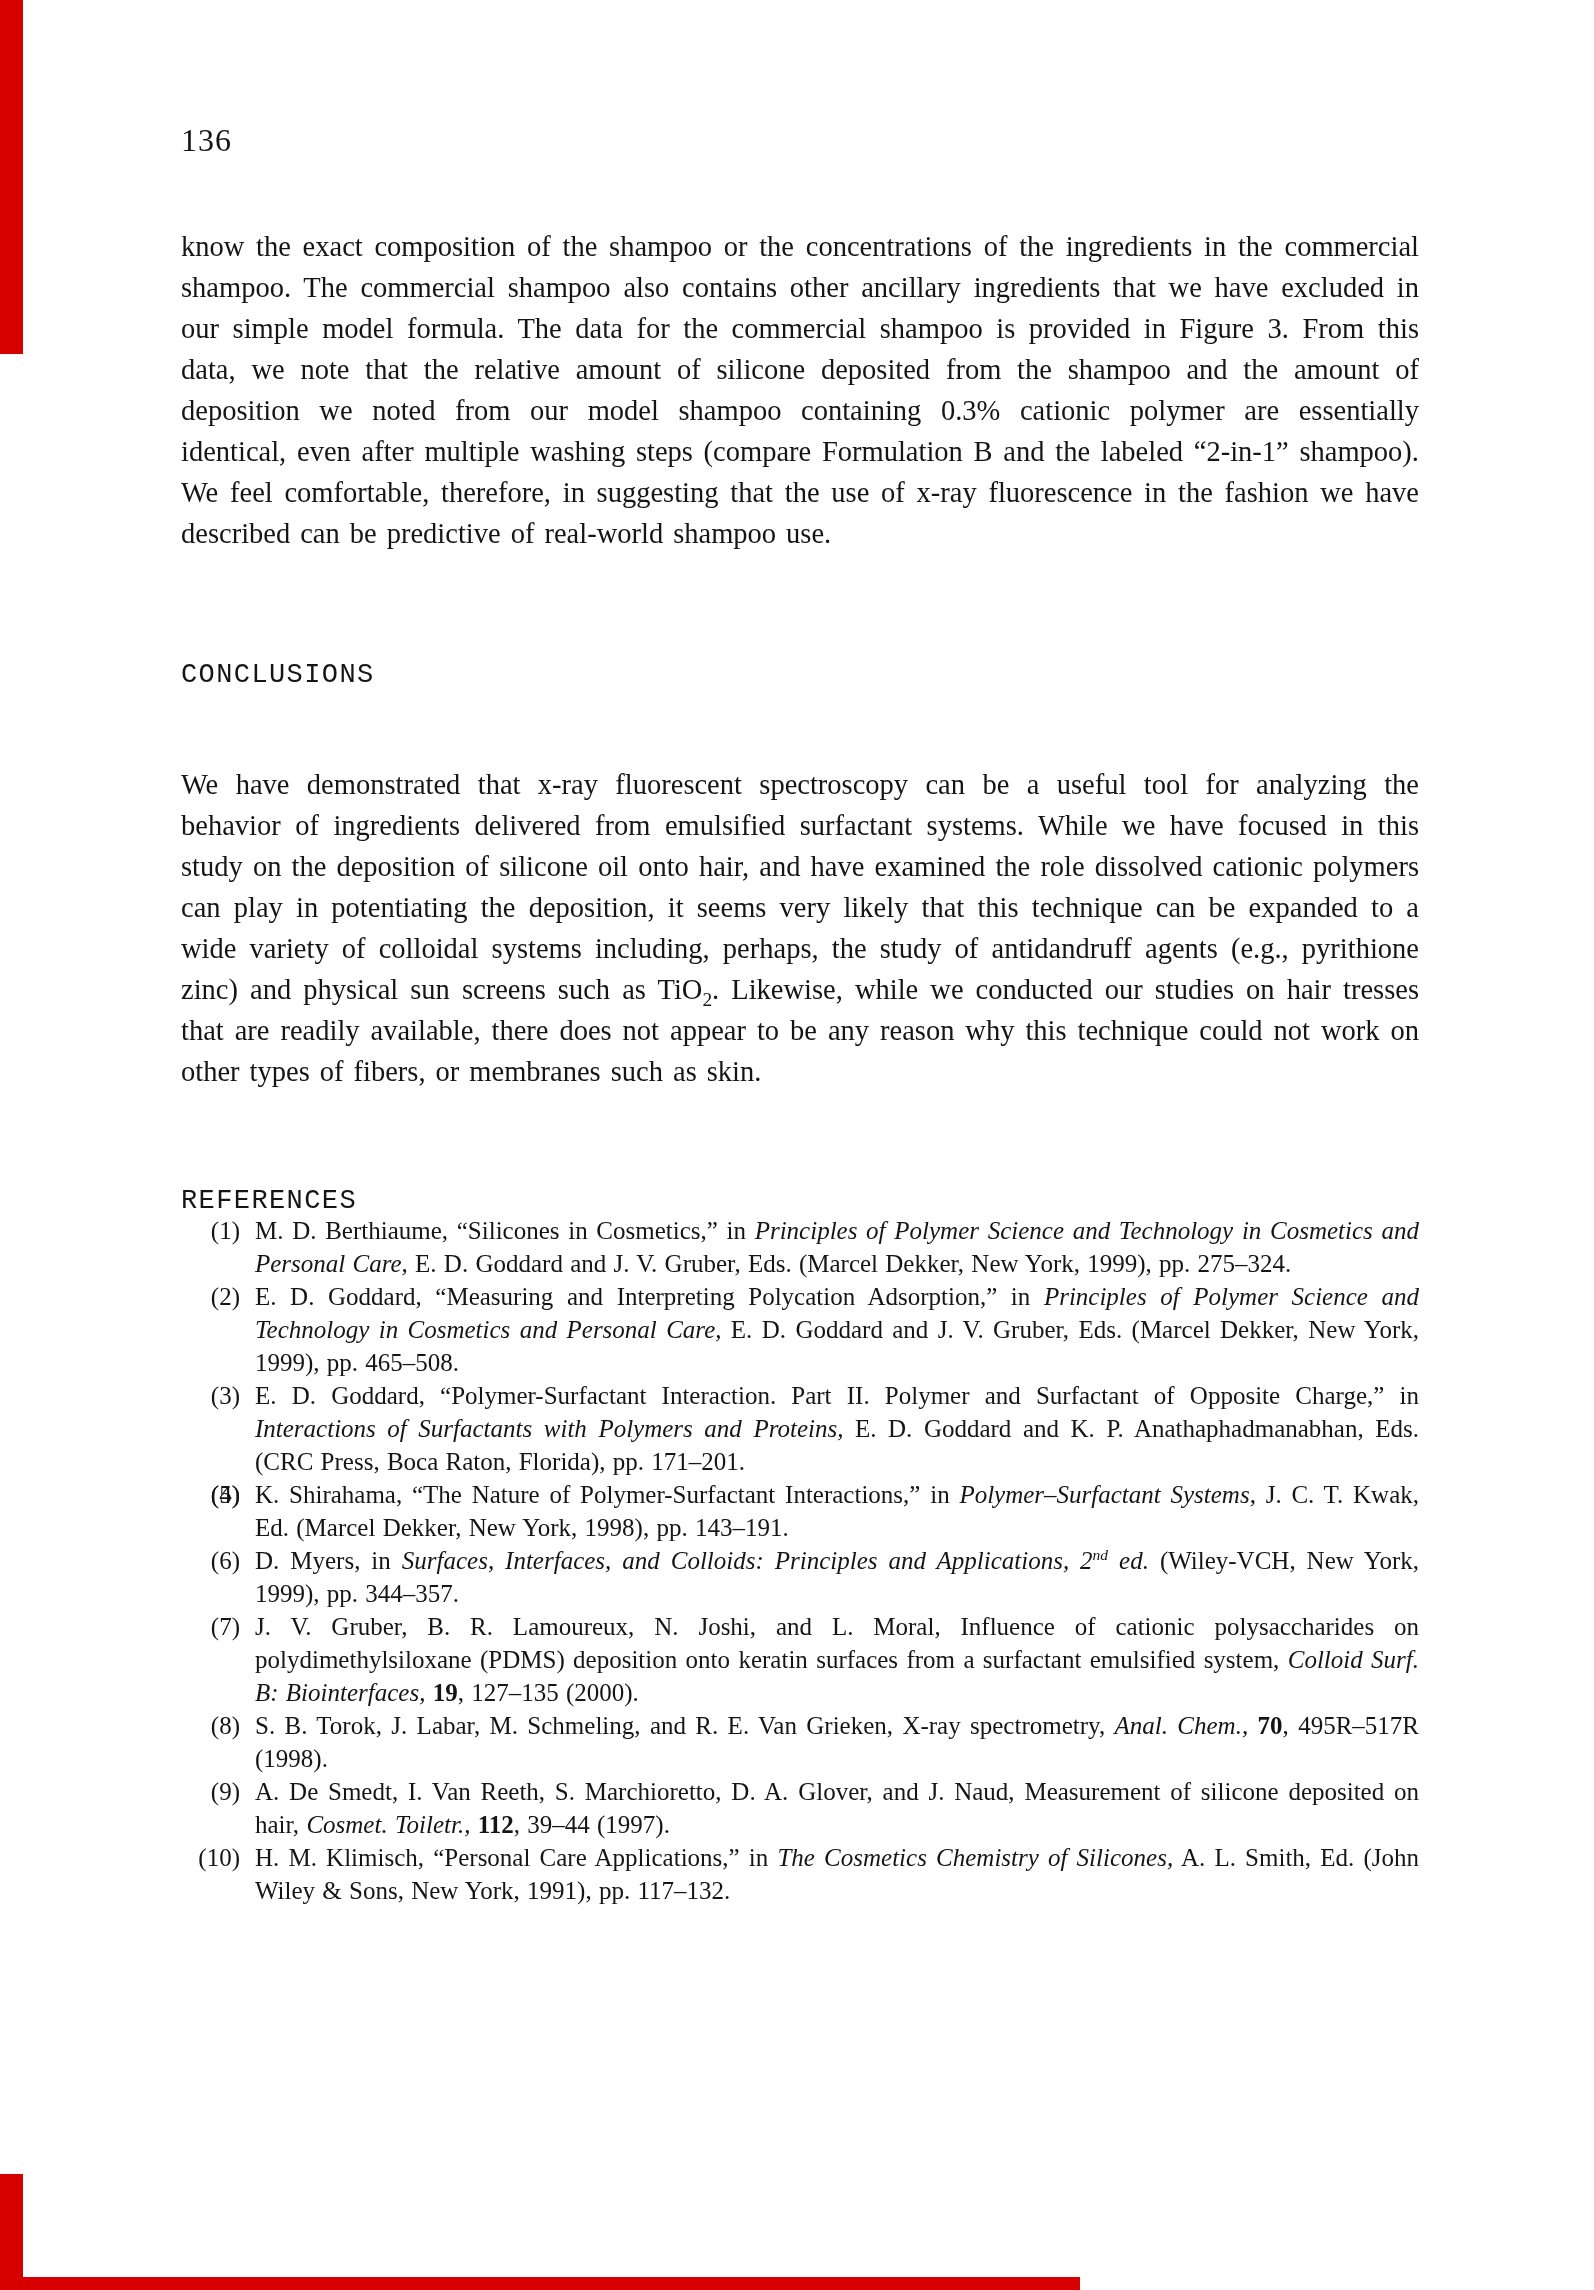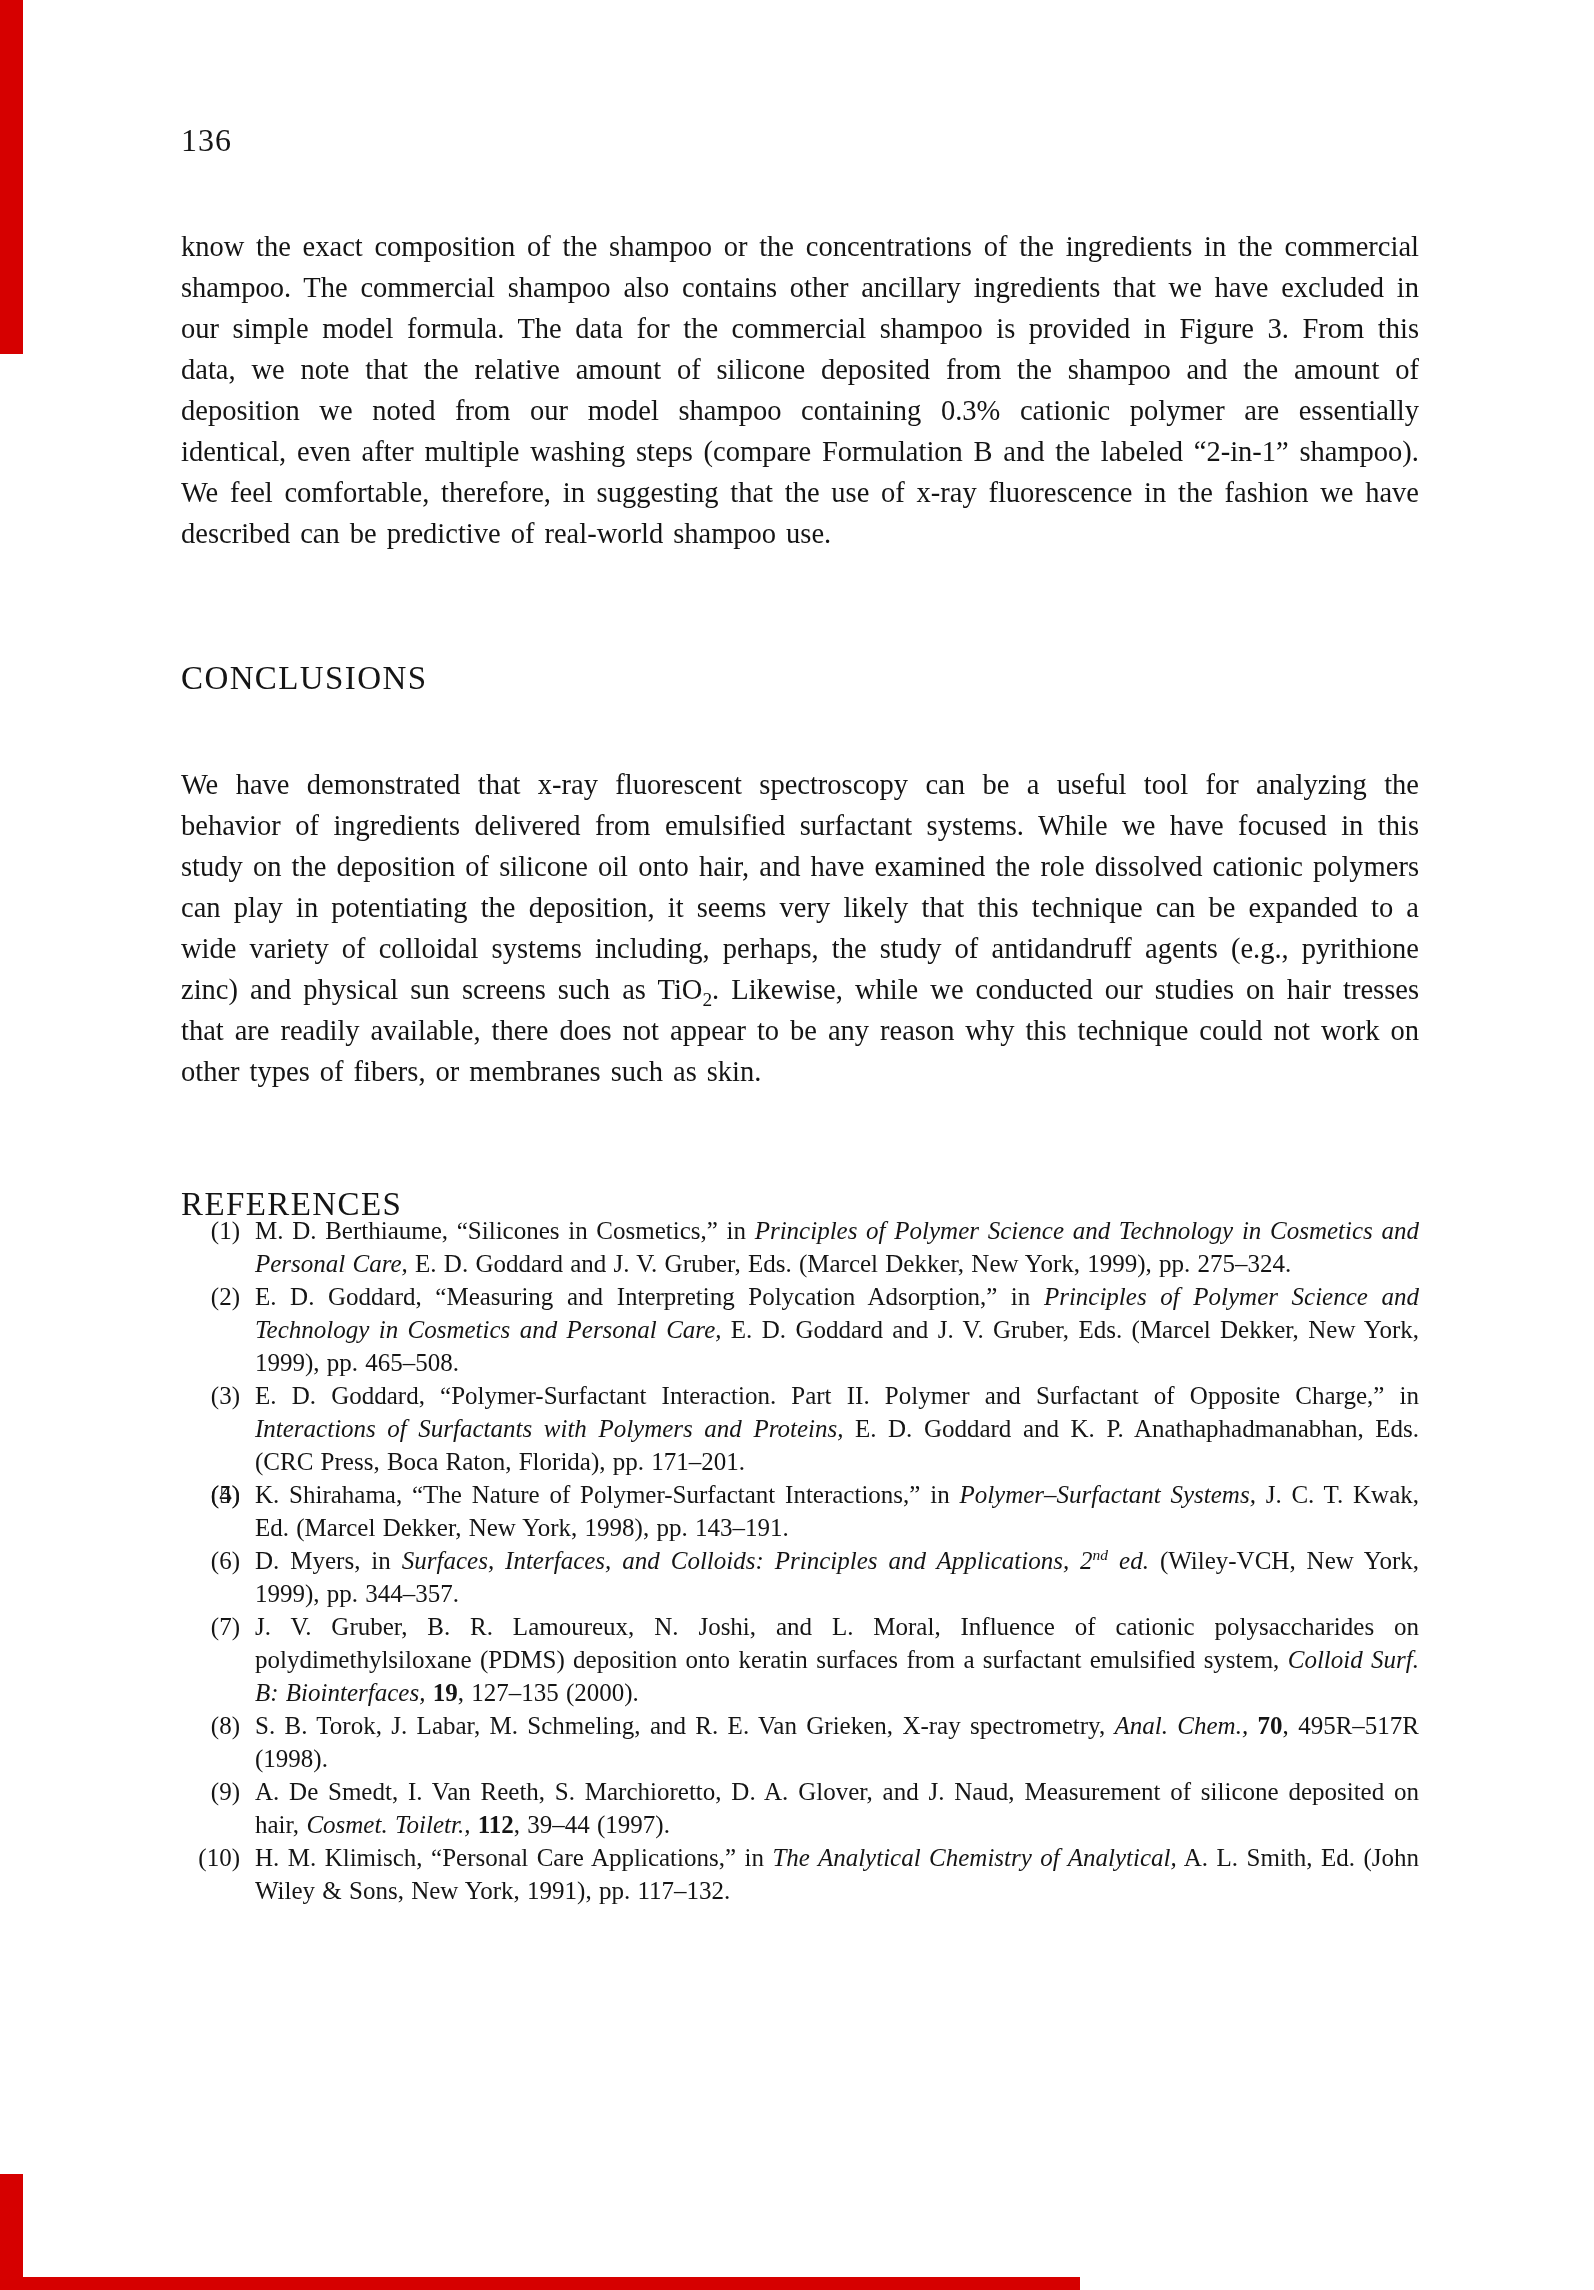--- a/index.html
+++ b/index.html
@@ -27,7 +27,7 @@
 
   .sect {
     position: absolute; left: 181px; margin: 0;
-    font-size: 33px; font-weight: normal; letter-spacing: 1.4px;
+    font-size: 27px; font-weight: normal; letter-spacing: 1.4px; font-family: Liberation Mono, monospace;
   }
   .h-conclusions { top: 660px; }
   .h-references  { top: 1158px; margin-top: 28px; }

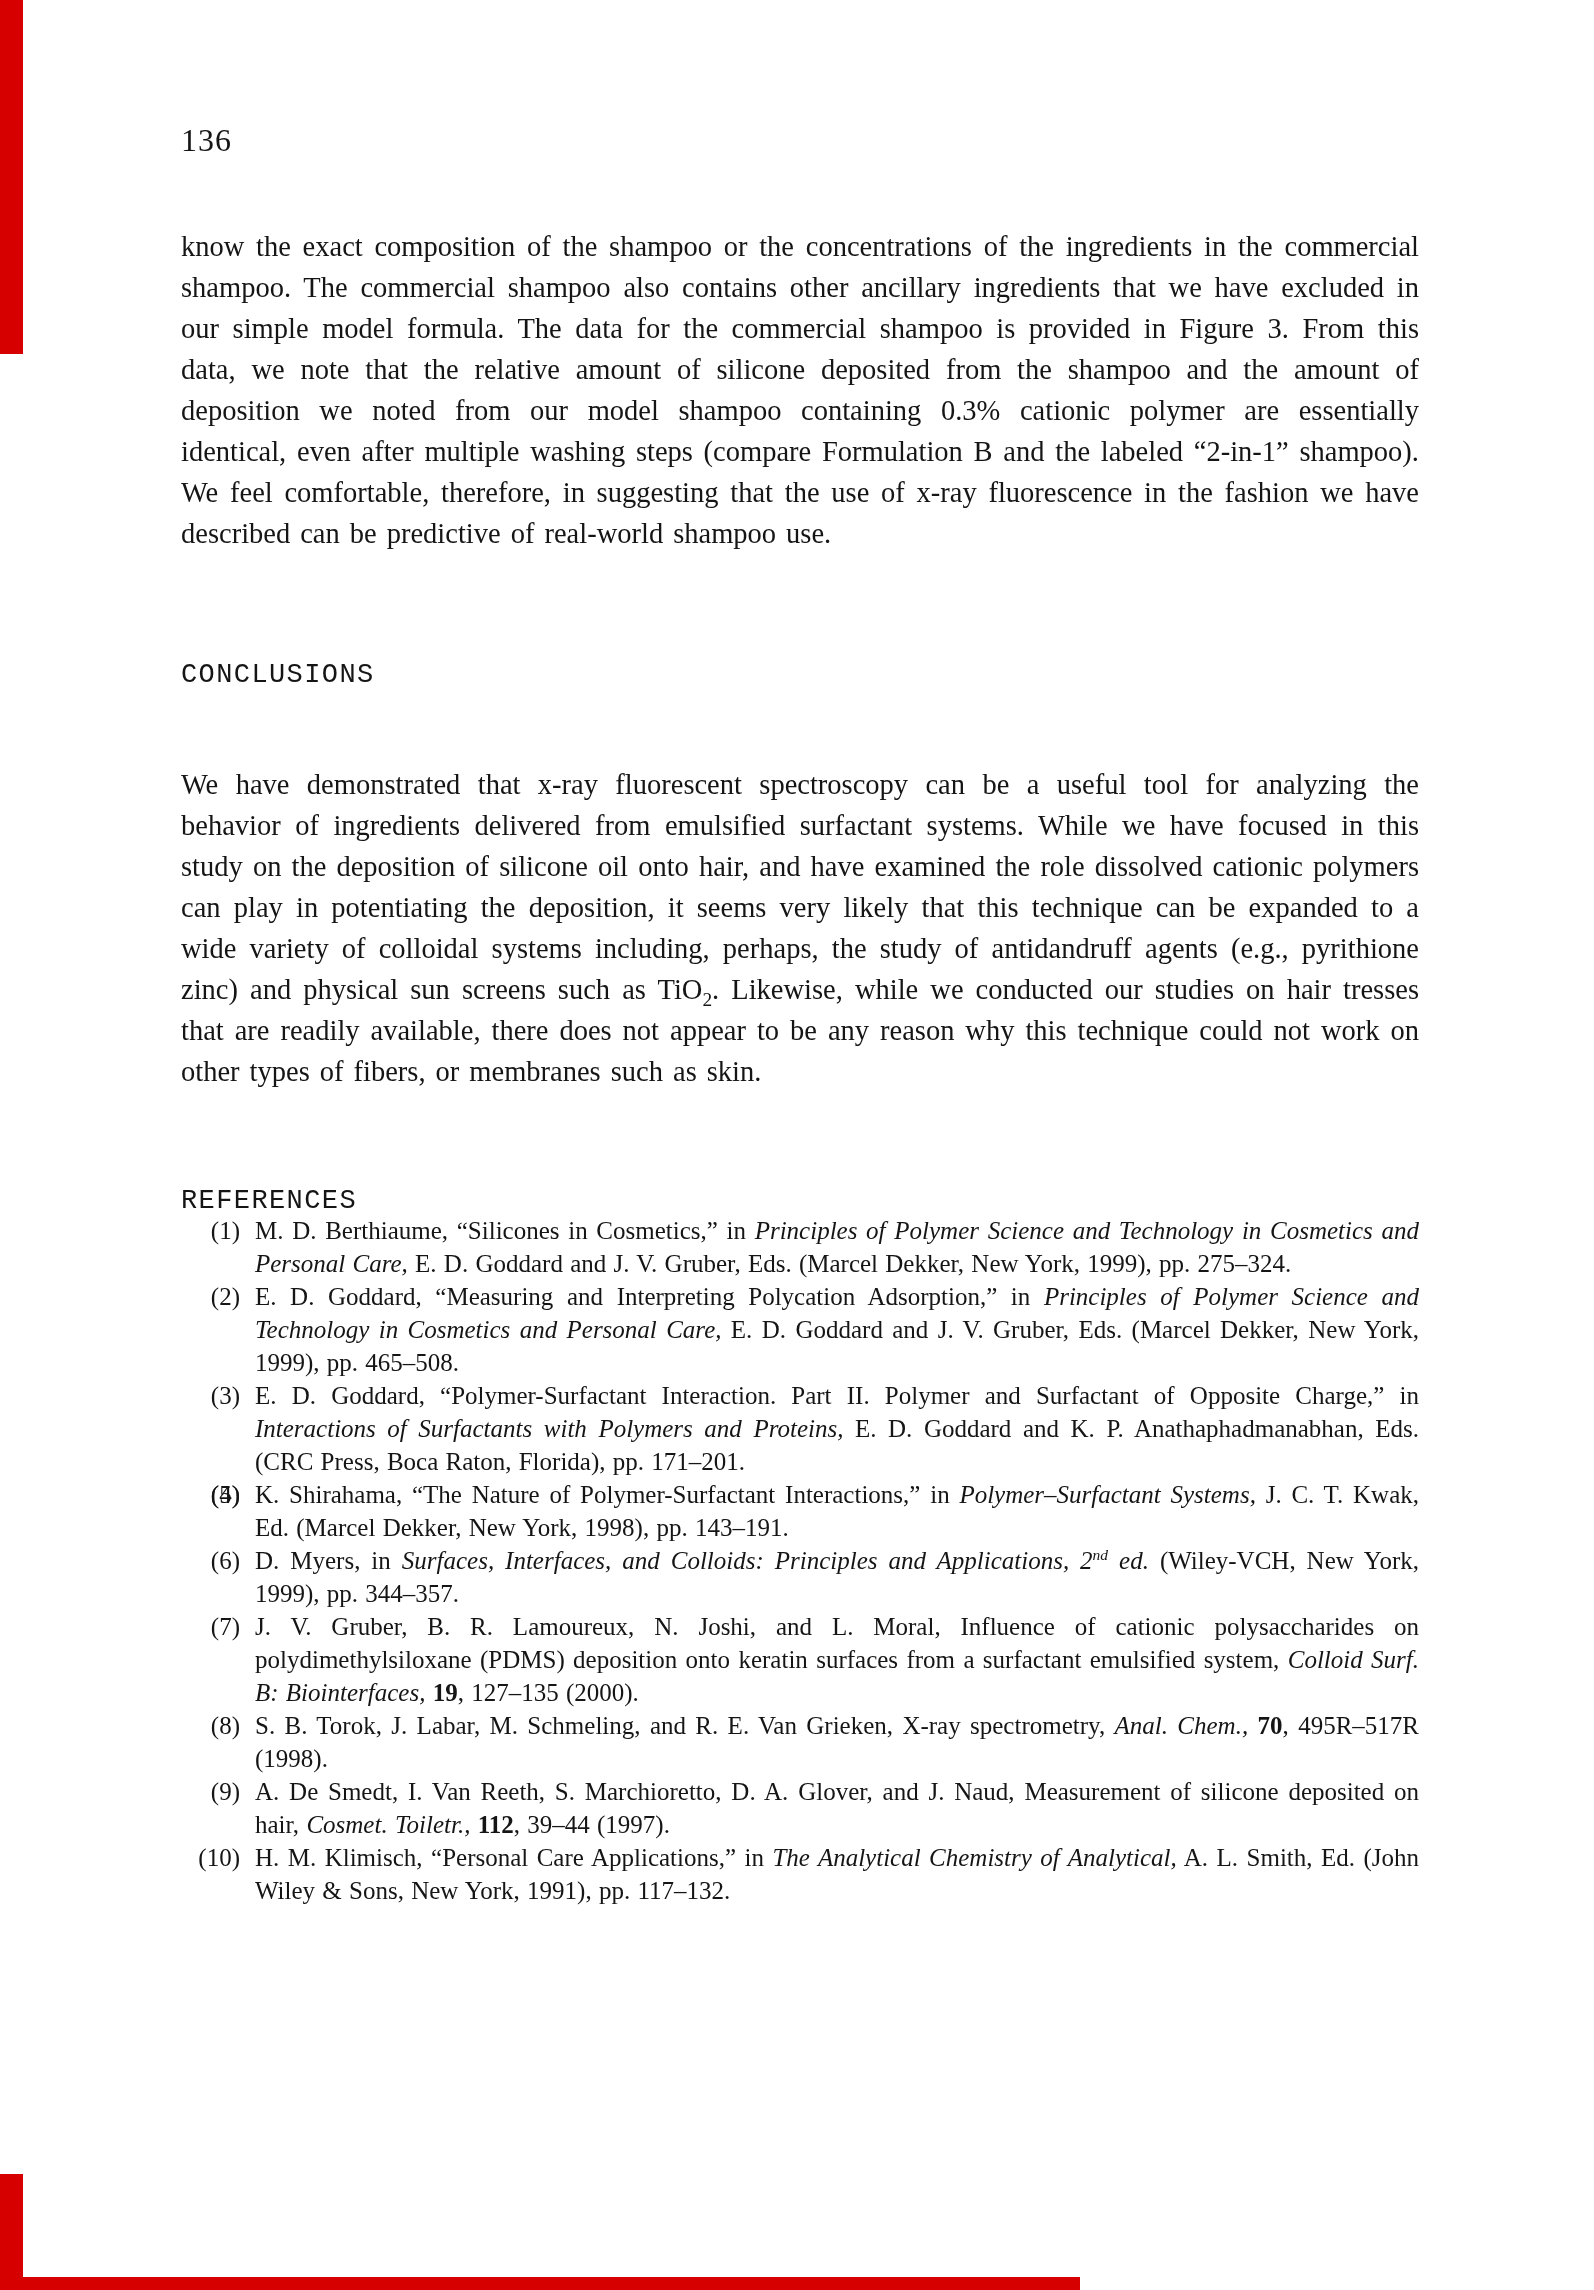--- a/index.html
+++ b/index.html
@@ -82,7 +82,7 @@
       <li class="ref-item"><span class="ref-num">(7)</span><span class="ref-body"><span class="seg seg-n">J. V. Gruber, B. R. Lamoureux, N. Joshi, and L. Moral, Influence of cationic polysaccharides on polydimethylsiloxane (PDMS) deposition onto keratin surfaces from a surfactant emulsified system, </span><span class="seg seg-i">Colloid Surf. B: Biointerfaces,</span><span class="seg seg-n"> </span><span class="seg seg-b">19</span><span class="seg seg-n">, 127–135 (2000).</span></span></li>
       <li class="ref-item"><span class="ref-num">(8)</span><span class="ref-body"><span class="seg seg-n">S. B. Torok, J. Labar, M. Schmeling, and R. E. Van Grieken, X-ray spectrometry, </span><span class="seg seg-i">Anal. Chem.,</span><span class="seg seg-n"> </span><span class="seg seg-b">70</span><span class="seg seg-n">, 495R–517R (1998).</span></span></li>
       <li class="ref-item"><span class="ref-num">(9)</span><span class="ref-body"><span class="seg seg-n">A. De Smedt, I. Van Reeth, S. Marchioretto, D. A. Glover, and J. Naud, Measurement of silicone deposited on hair, </span><span class="seg seg-i">Cosmet. Toiletr.,</span><span class="seg seg-n"> </span><span class="seg seg-b">112</span><span class="seg seg-n">, 39–44 (1997).</span></span></li>
-      <li class="ref-item"><span class="ref-num">(10)</span><span class="ref-body"><span class="seg seg-n">H. M. Klimisch, “Personal Care Applications,” in </span><span class="seg seg-i">The Analytical Chemistry of Analytical,</span><span class="seg seg-n"> A. L. Smith, Ed. (John Wiley &amp; Sons, New York, 1991), pp. 117–132.</span></span></li>
+      <li class="ref-item"><span class="ref-num">(10)</span><span class="ref-body"><span class="seg seg-n">H. M. Klimisch, “Personal Care Applications,” in </span><span class="seg seg-i">The Cosmetics Chemistry of Silicones,</span><span class="seg seg-n"> A. L. Smith, Ed. (John Wiley &amp; Sons, New York, 1991), pp. 117–132.</span></span></li>
     </ol>
 
 </div>

